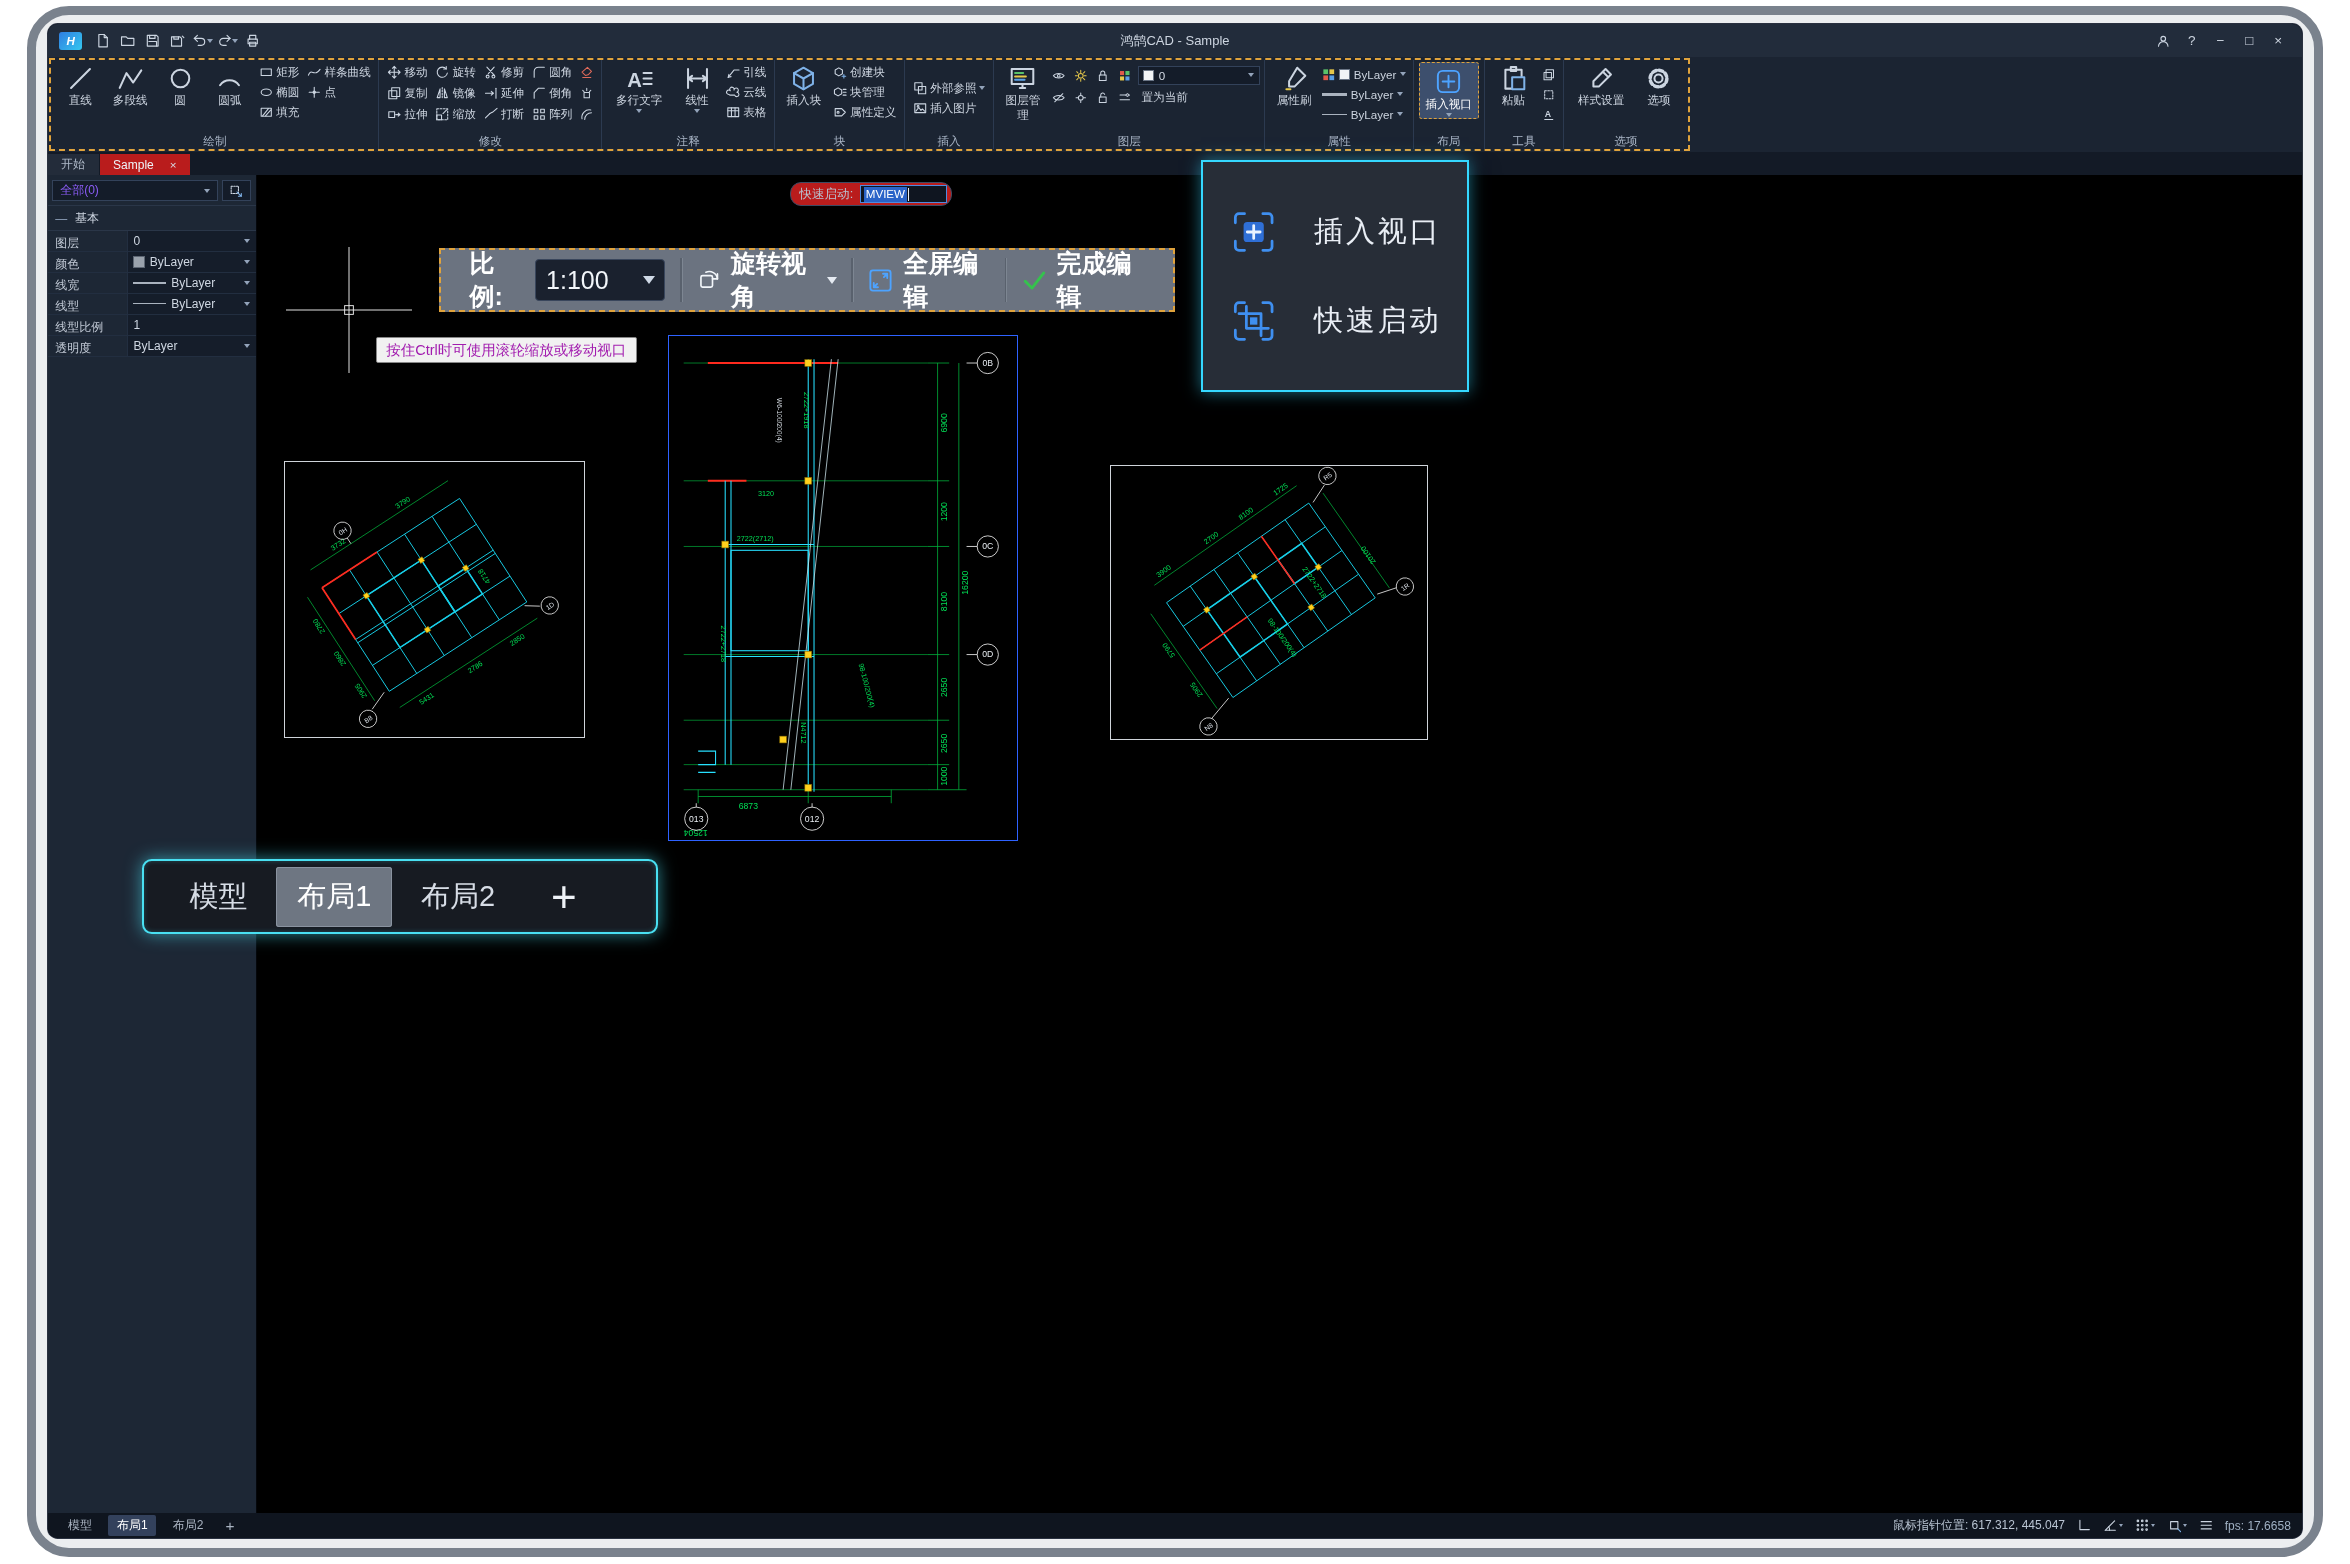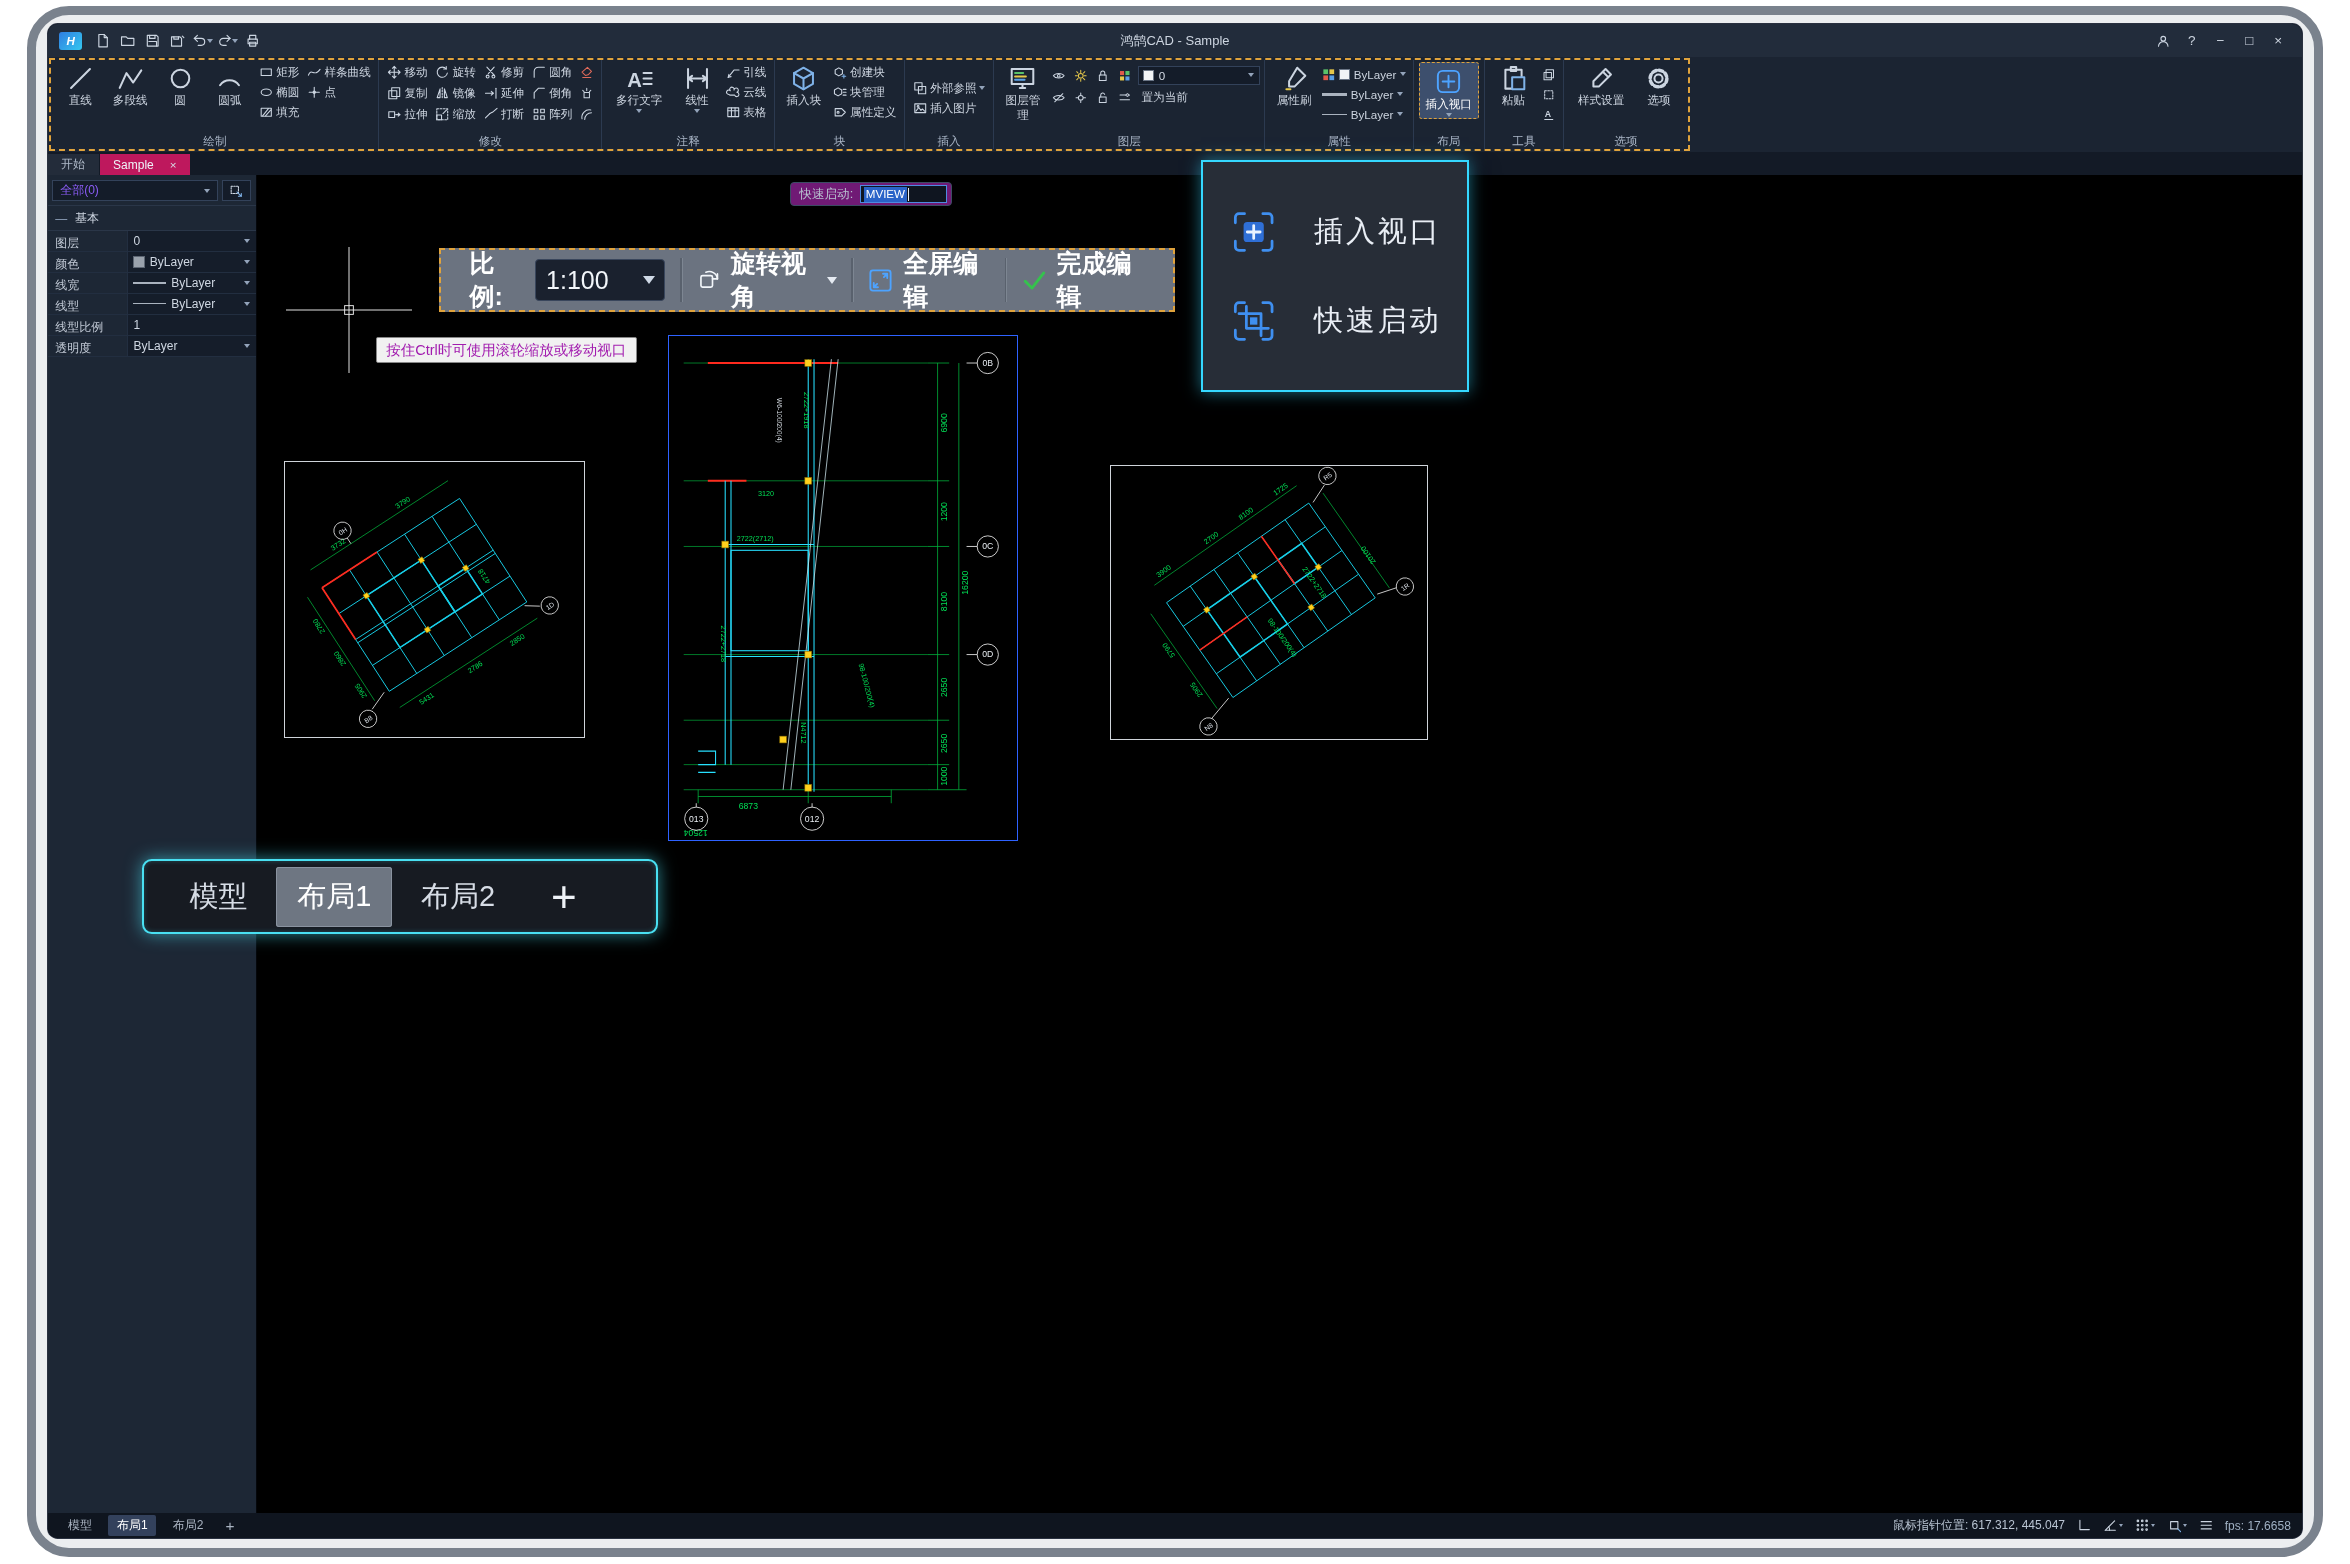--- a/index.html
+++ b/index.html
@@ -52,7 +52,7 @@
   
   .tabstrip { height:23px; background:#131a26; display:flex; align-items:flex-end; flex:0 0 auto; }
   .dtab { height:21px; padding:0 13.5px; display:flex; align-items:center; gap:7.7px; font-size:12px; background:#232c3a; color:#aeb9c8; margin-right:1px; }
-  .dtab.active { background:#be185d; color:#eef3f9;gap:16px; }
+  .dtab.active { background:#b91c1c; color:#eef3f9;gap:16px; }
   .dtab .x { font-size:11.6px; color:#d6dde6; }
 
   

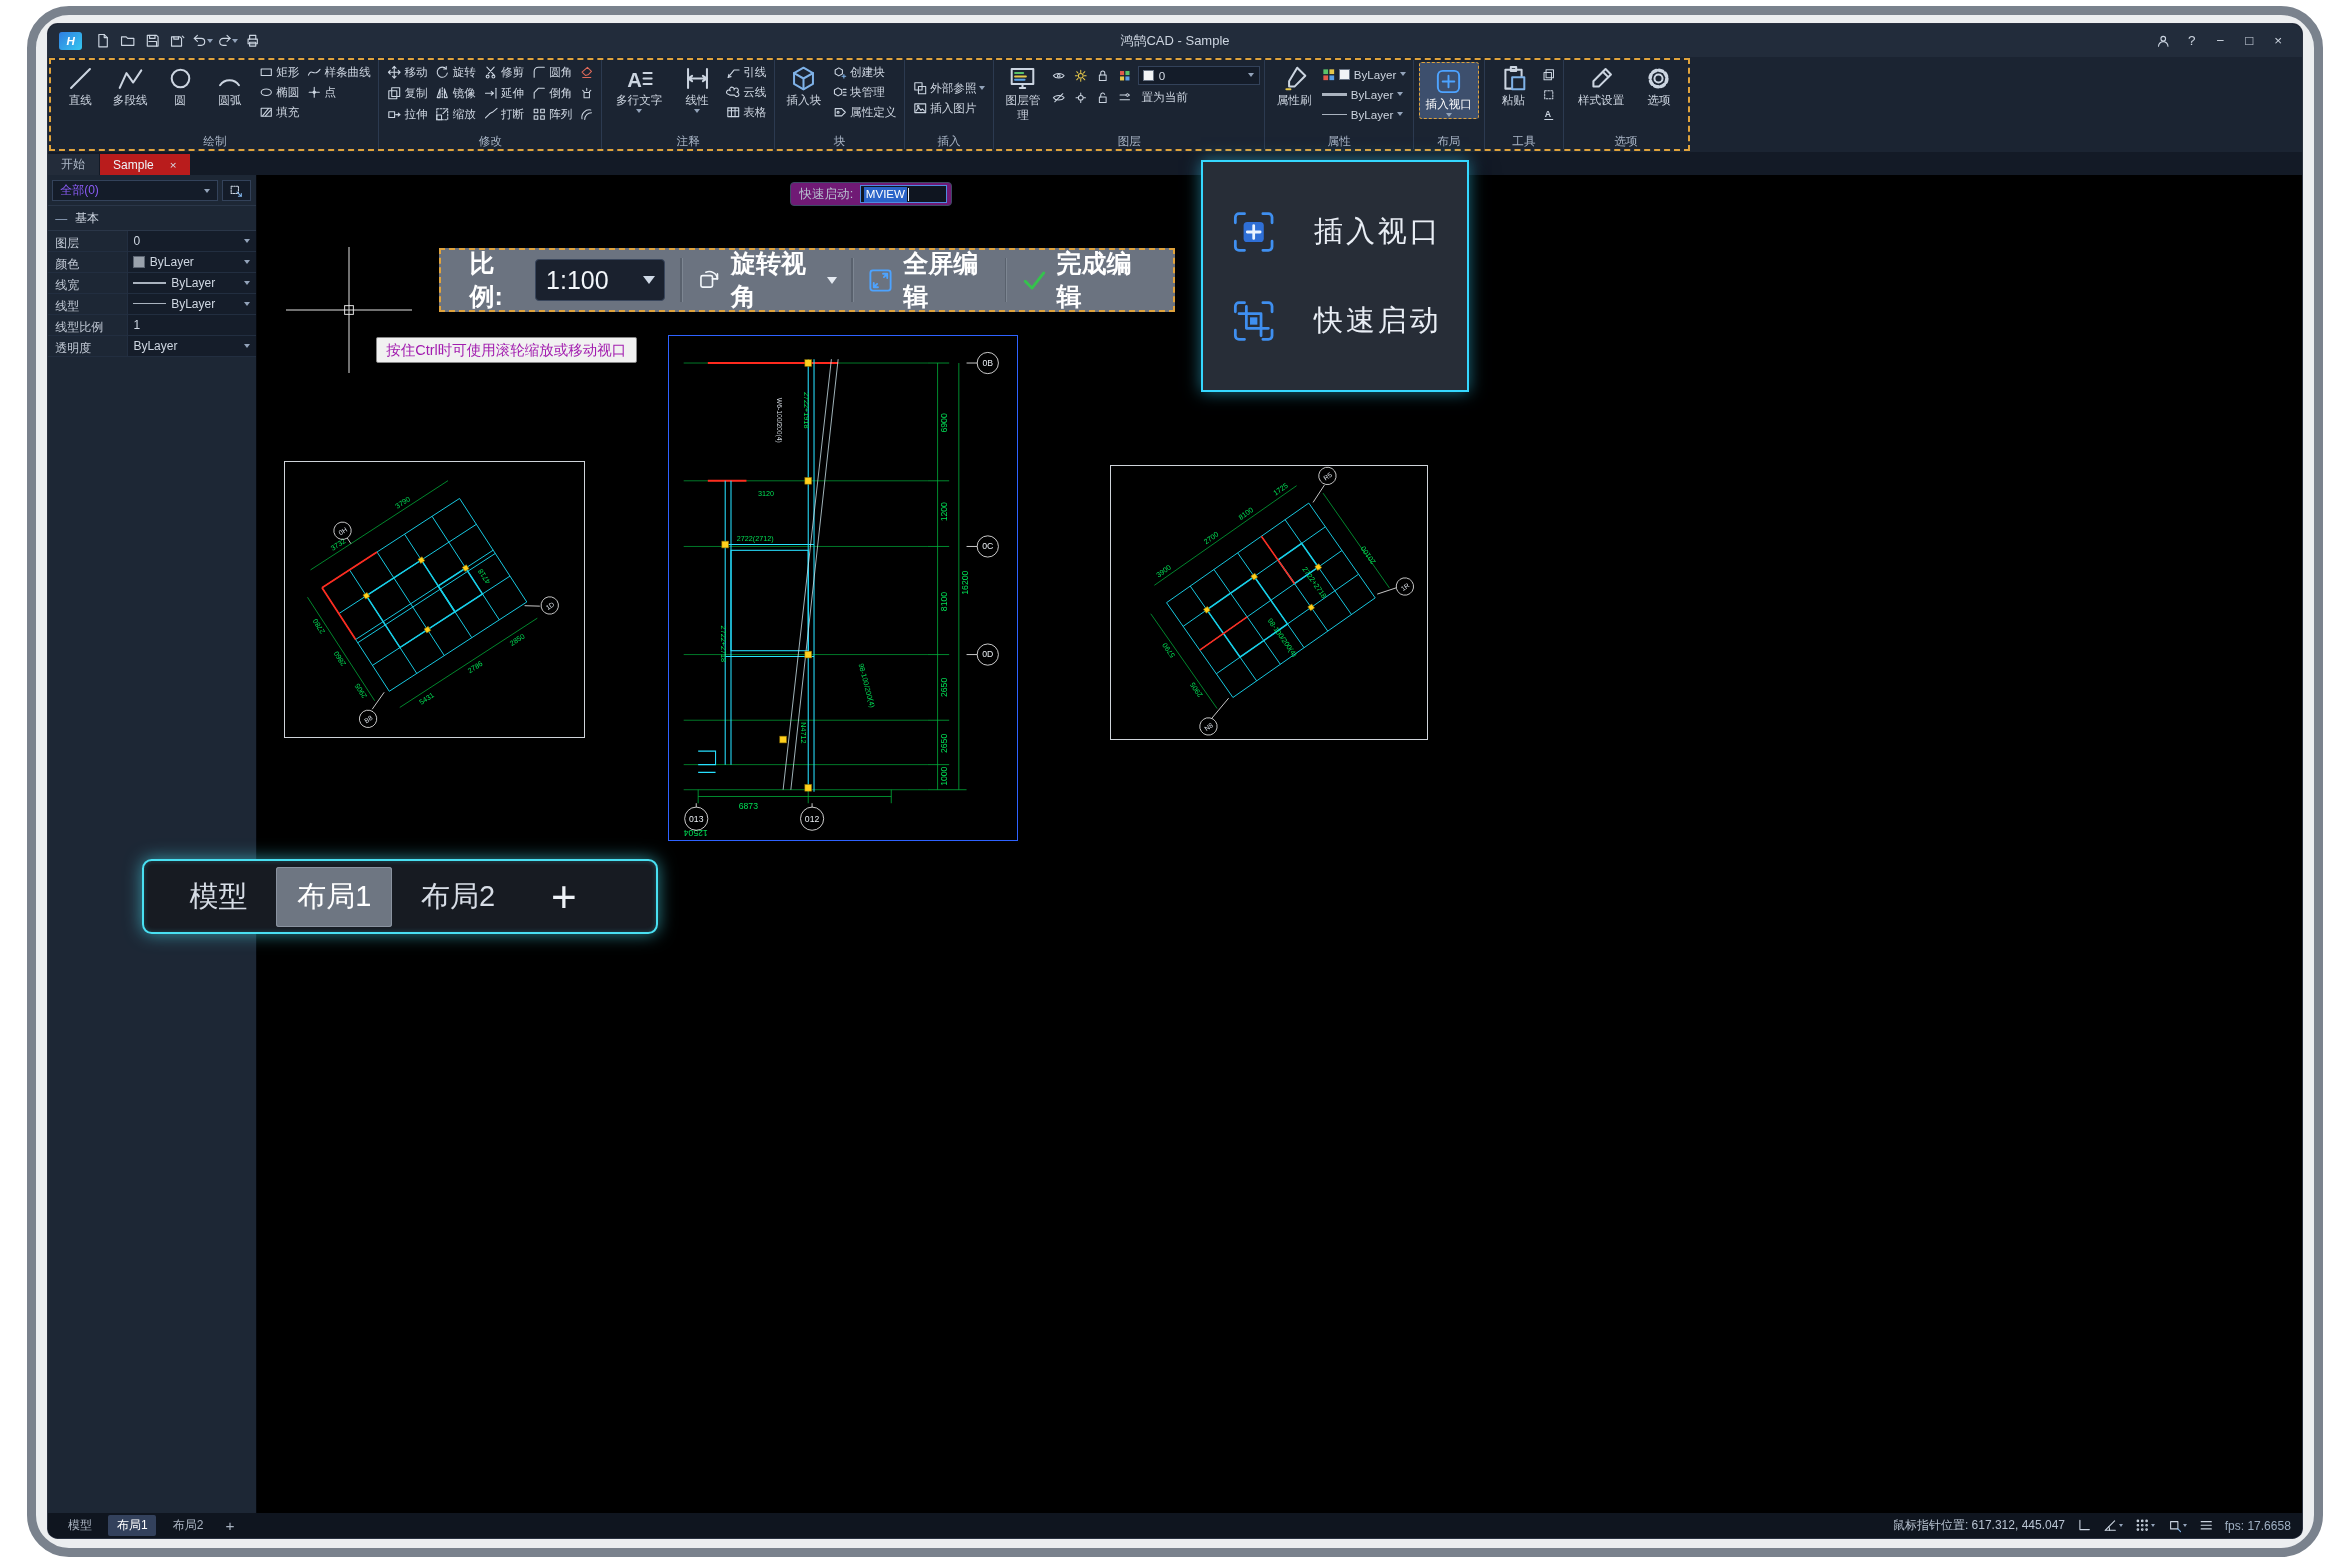--- a/index.html
+++ b/index.html
@@ -76,7 +76,7 @@
   .canvas { flex:1; position:relative; background:#000; }
 
   
-  .qlaunch { position:absolute; left:533px; top:6.8px; height:24px; background:#701a75; border:1px solid #3c4b64; border-radius:4px; display:flex; align-items:center; gap:6.8px; padding:0 3.9px 0 8.7px; font-size:12.6px; color:#b8c2d0; z-index:20; }
+  .qlaunch { position:absolute; left:533px; top:6.8px; height:24px; background:#b91c1c; border:1px solid #3c4b64; border-radius:11px; display:flex; align-items:center; gap:6.8px; padding:0 3.9px 0 8.7px; font-size:12.6px; color:#b8c2d0; z-index:20; }
   .qinput { width:87px; height:18.3px; border:1px solid #4e8be0; background:#0f1520; display:flex; align-items:center; padding:0 2.9px; }
   .qsel { background:#2a63c8; color:#fff; font-size:11.6px; padding:0 1.9px; line-height:14.5px; }
   .qcursor { width:1px; height:12.6px; background:#e8edf3; margin-left:1px; }

